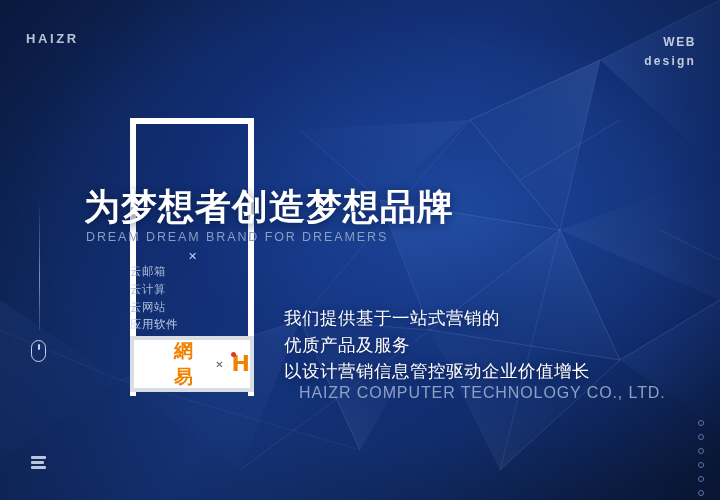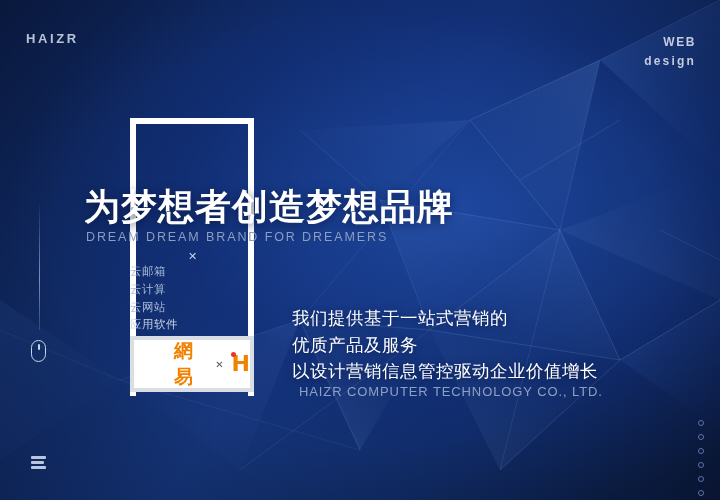--- a/index.html
+++ b/index.html
@@ -50,7 +50,7 @@
   .hmark .dot{position:absolute;left:-1px;top:-1px;width:5px;height:5px;background:#e8352a;border-radius:50%;}
 
   
-  .para{position:absolute;left:292px;top:305px;color:#ffffff;font-size:17.5px;line-height:1.52;letter-spacing:0.5px;
+  .para{position:absolute;left:284px;top:305px;color:#ffffff;font-size:17.5px;line-height:1.52;letter-spacing:0.5px;
     text-shadow:0 1px 6px rgba(0,10,40,0.5);font-family:"DejaVu Sans","Liberation Sans",sans-serif;}
   .company{position:absolute;left:299px;top:384px;color:#8da0c2;font-size:13px;letter-spacing:0.9px;}
 

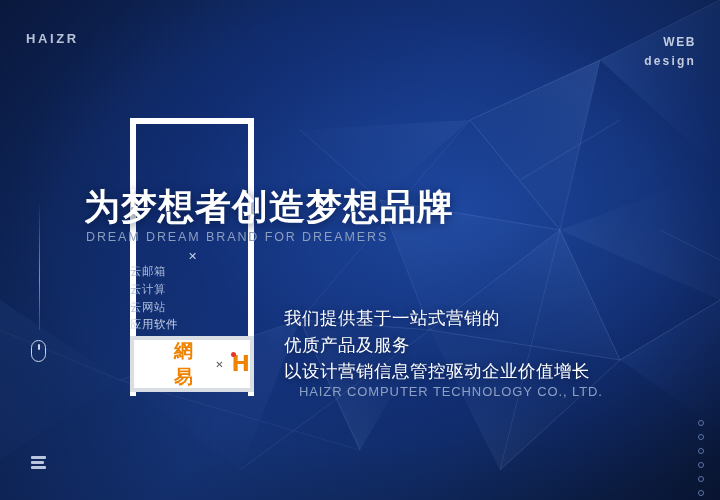--- a/index.html
+++ b/index.html
@@ -52,7 +52,7 @@
   
   .para{position:absolute;left:284px;top:305px;color:#ffffff;font-size:17.5px;line-height:1.52;letter-spacing:0.5px;
     text-shadow:0 1px 6px rgba(0,10,40,0.5);font-family:"DejaVu Sans","Liberation Sans",sans-serif;}
-  .company{position:absolute;left:299px;top:384px;color:#8da0c2;font-size:13px;letter-spacing:0.9px;}
+  .company{position:absolute;left:299px;top:384px;color:#8da0c2;font-size:16px;letter-spacing:0.9px;}
 
   
   .vline{position:absolute;left:39px;top:202px;width:1px;height:128px;background:linear-gradient(180deg,rgba(160,180,215,0) 0%,rgba(160,180,215,0.75) 60%,rgba(160,180,215,0.2) 100%);}

